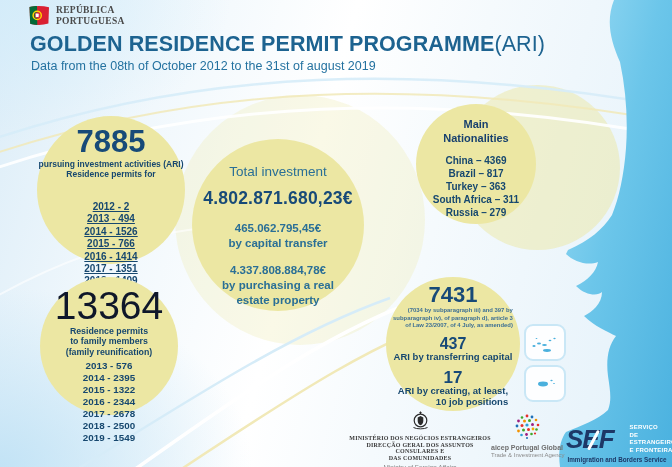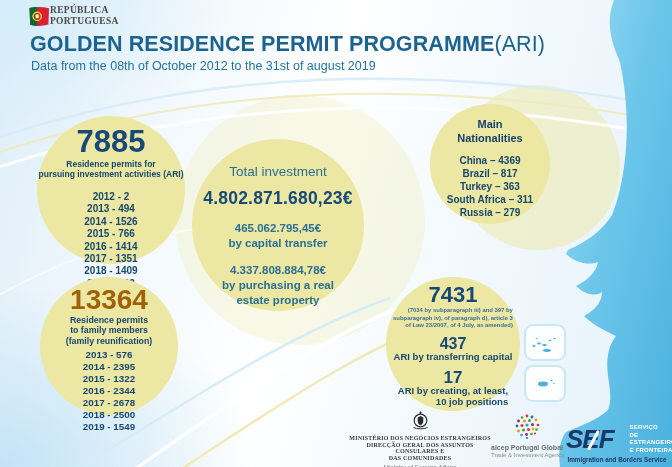--- a/index.html
+++ b/index.html
@@ -42,7 +42,7 @@
   .c5 .n3{font-size:17px;font-weight:800;margin-top:6px;line-height:1;color:#174a78;}
 
   
-  .brand{position:absolute;left:28px;top:5px;display:flex;align-items:flex-end;}
+  .brand{position:absolute;left:28px;top:5px;display:flex;gap:6px;align-items:flex-start;}
   .brand-text{font-family:"Liberation Serif",serif;font-size:9.5px;font-weight:700;
     color:#4a4a4a;line-height:1.18;letter-spacing:.3px;}
   .title{position:absolute;left:30px;top:32px;font-size:21.5px;font-weight:800;color:#1d6390;letter-spacing:.1px;white-space:nowrap;}

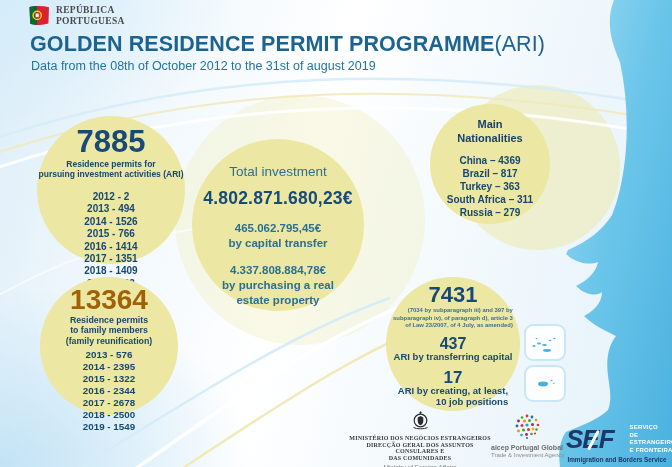--- a/index.html
+++ b/index.html
@@ -27,7 +27,7 @@
   .c2 .t{font-size:13.5px;font-weight:400;color:#2a6f96;}
   .c2 .total{font-size:17.5px;font-weight:800;margin-top:9px;color:#174a78;letter-spacing:.2px;}
   .c2 .amt{font-size:11.5px;font-weight:600;margin-top:12px;color:#2a6f96;line-height:1.3;}
-  .c3{left:430px;top:104px;width:120px;height:120px;padding-top:14px;}
+  .c3{left:416px;top:104px;width:120px;height:120px;padding-top:14px;}
   .c3 .t{font-size:11px;font-weight:800;line-height:1.25;color:#17406e;}
   .c3 .rows{font-size:10px;font-weight:600;margin-top:8px;line-height:1.3;}
   .c4{left:40px;top:277px;width:138px;height:138px;padding-top:9px;}

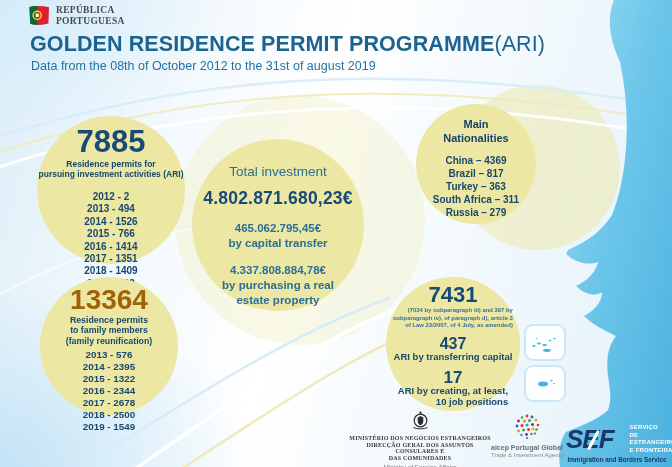--- a/index.html
+++ b/index.html
@@ -141,8 +141,8 @@
   <div class="circle c1">
     <div class="num">7885</div>
     <div class="lbl">
+      <div>pursuing investment activities (ARI)</div>
       <div>Residence permits for</div>
-      <div>pursuing investment activities (ARI)</div>
     </div>
     <div class="rows">
         <div>2012 - 2</div>

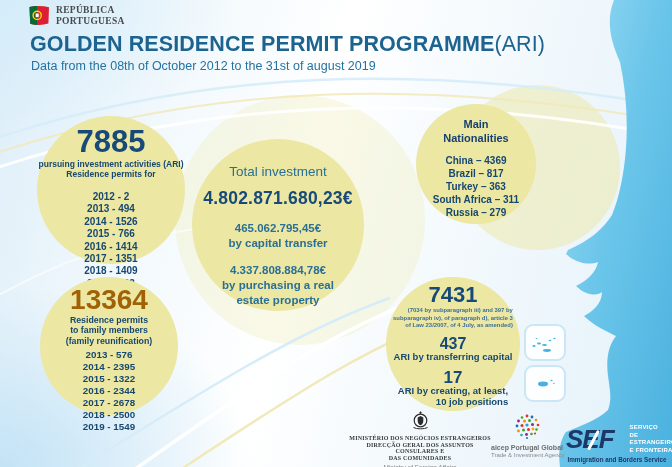--- a/index.html
+++ b/index.html
@@ -22,7 +22,7 @@
   .c1{left:37px;top:116px;width:148px;height:148px;padding-top:10px;}
   .c1 .num{font-size:31px;font-weight:800;line-height:1;color:#174a78;}
   .c1 .lbl{font-size:8.5px;font-weight:700;line-height:1.18;margin-top:2px;}
-  .c1 .rows{font-size:10px;font-weight:700;line-height:1.24;margin-top:12px;}
+  .c1 .rows{font-size:10px;font-weight:700;line-height:1.24;margin-top:22px;text-decoration:underline;}
   .c2{left:192px;top:139px;width:172px;height:172px;padding-top:25px;}
   .c2 .t{font-size:13.5px;font-weight:400;color:#2a6f96;}
   .c2 .total{font-size:17.5px;font-weight:800;margin-top:9px;color:#174a78;letter-spacing:.2px;}

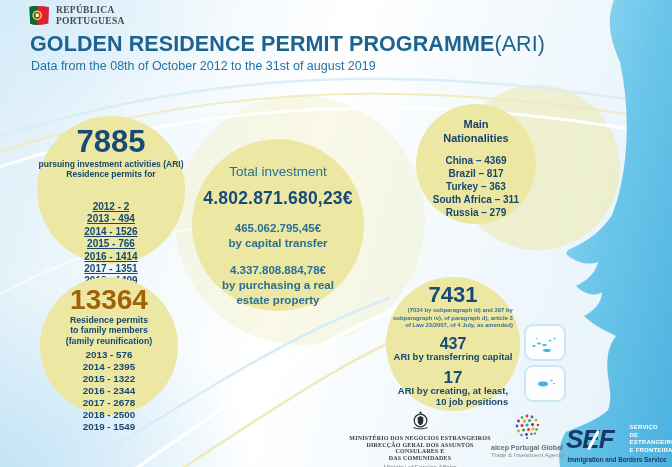--- a/index.html
+++ b/index.html
@@ -31,7 +31,7 @@
   .c3 .t{font-size:11px;font-weight:800;line-height:1.25;color:#17406e;}
   .c3 .rows{font-size:10px;font-weight:600;margin-top:8px;line-height:1.3;}
   .c4{left:40px;top:277px;width:138px;height:138px;padding-top:9px;}
-  .c4 .num{font-size:28px;font-weight:700;line-height:1;color:#a16207;}
+  .c4 .num{font-size:39px;font-weight:400;line-height:1;color:#0f172a;}
   .c4 .lbl{font-size:8.8px;font-weight:700;line-height:1.18;margin-top:1px;}
   .c4 .rows{font-size:9.8px;font-weight:700;line-height:1.22;margin-top:3px;}
   .c5{left:386px;top:277px;width:134px;height:134px;padding-top:7px;text-align:right;}

